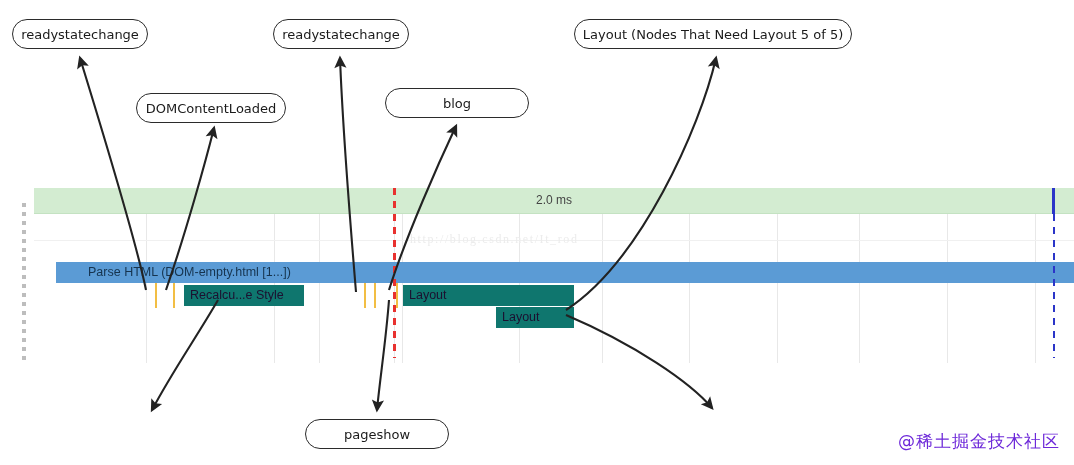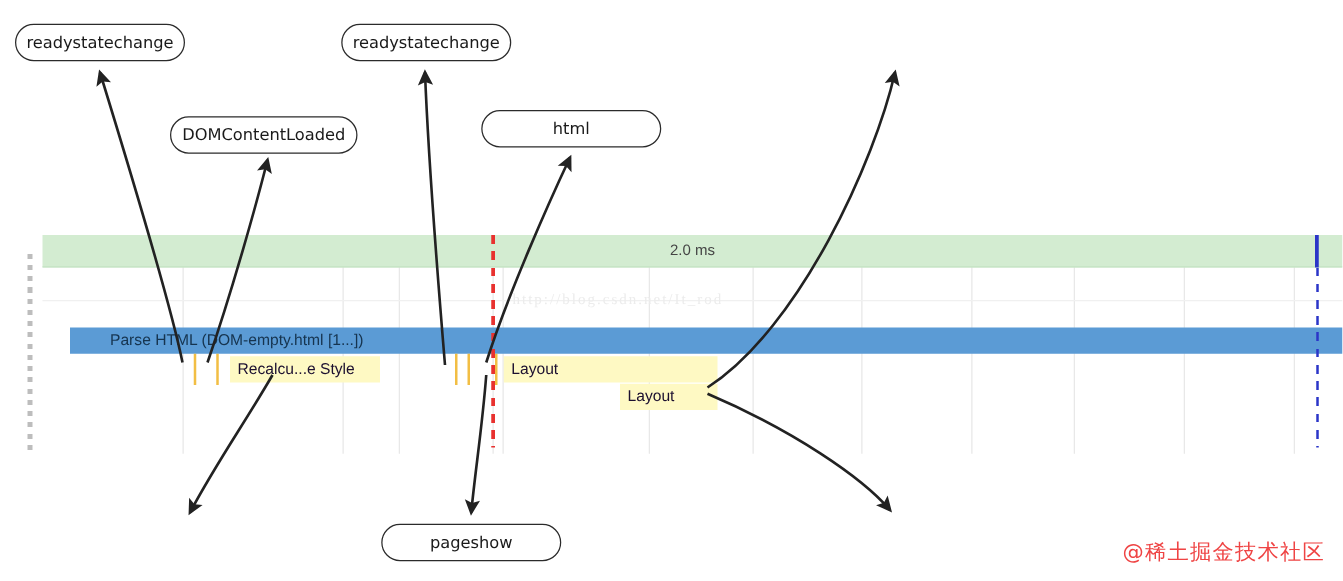--- a/index.html
+++ b/index.html
@@ -232,6 +232,7 @@
 
   <div class="pill" style="left:385px;top:88px;width:144px">html</div>
 
+  <div class="pill" style="left:574px;top:19px;width:278px">Layout (Nodes That Need Layout 5 of 5)</div>
 
 
   <div class="pill" style="left:305px;top:419px;width:144px">pageshow</div>

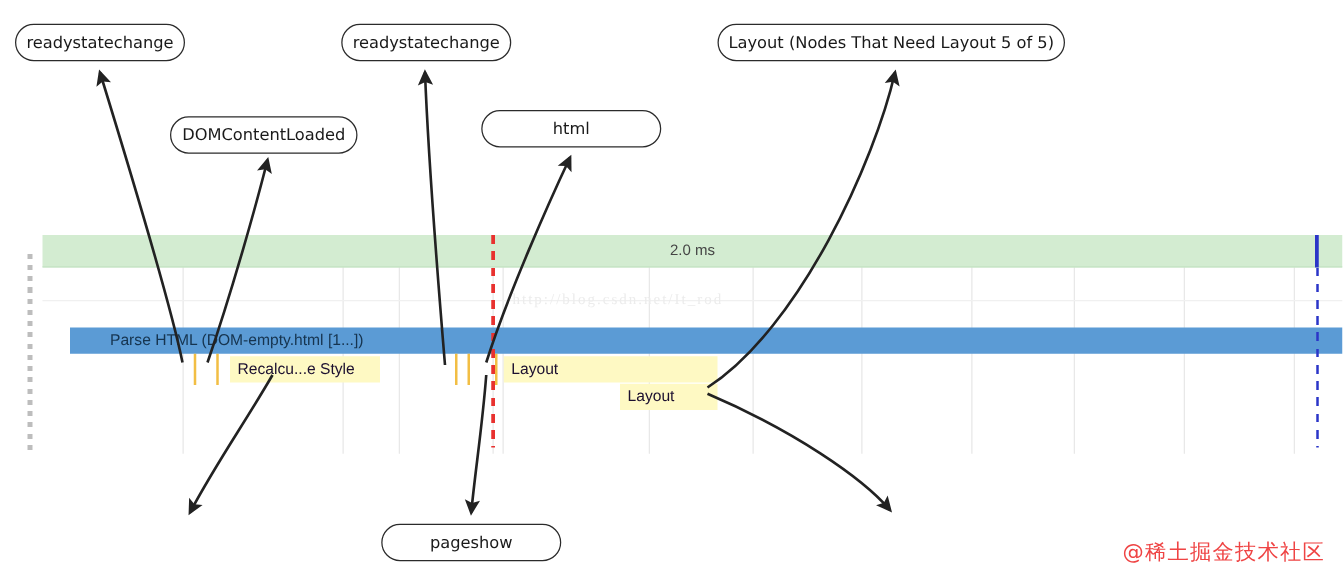--- a/index.html
+++ b/index.html
@@ -230,7 +230,7 @@
 
   <div class="pill" style="left:273px;top:19px;width:136px">readystatechange</div>
 
-  <div class="pill" style="left:385px;top:88px;width:144px">html</div>
+  <div class="pill" style="left:385px;top:88px;width:144px">blog</div>
 
   <div class="pill" style="left:574px;top:19px;width:278px">Layout (Nodes That Need Layout 5 of 5)</div>
 

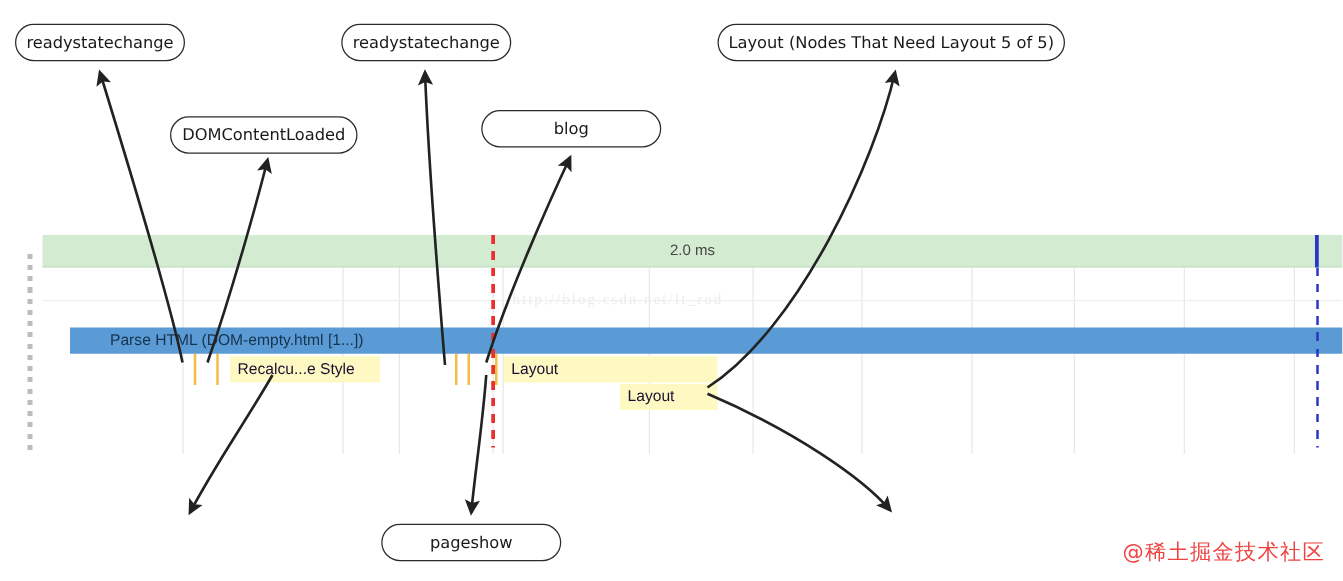--- a/index.html
+++ b/index.html
@@ -65,7 +65,7 @@
     overflow: hidden;
   }
   .bar-parse   { background: #5b9bd5; color: #16344f; padding-left: 32px; }
-  .bar-purple  { background: #fef9c3; color: #1c1030; }
+  .bar-purple  { background: #0f766e; color: #1c1030; }
 
   
   .vmark {

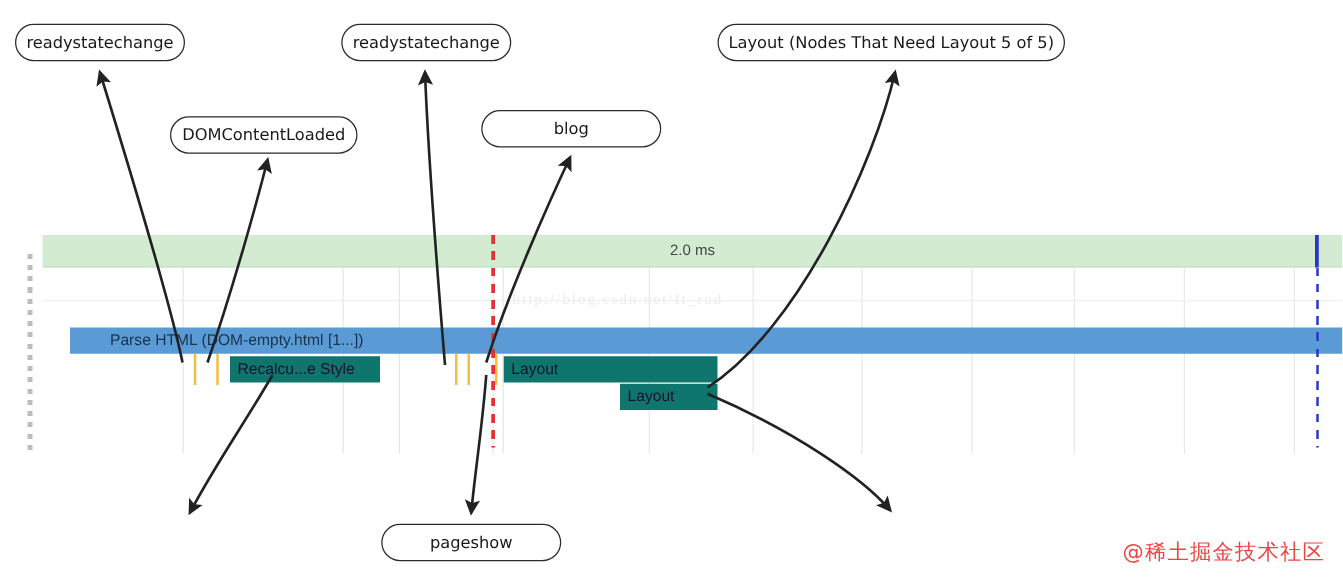--- a/index.html
+++ b/index.html
@@ -132,7 +132,7 @@
     right: 14px; bottom: 12px;
     font-family: "DejaVu Sans", sans-serif;
     font-size: 17px;
-    color: #ef4444;
+    color: #6d28d9;
     letter-spacing: 1px;
     white-space: nowrap;
     z-index: 1;

